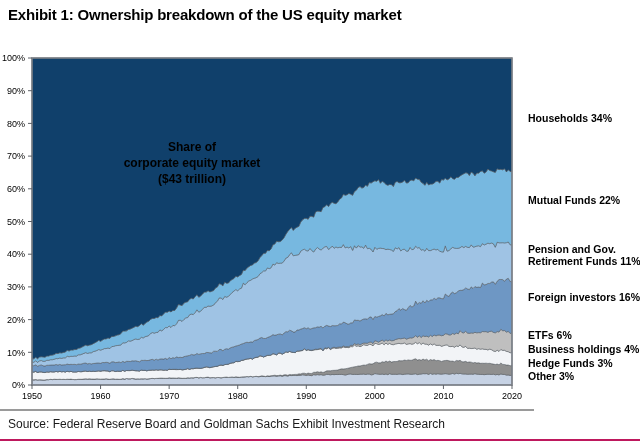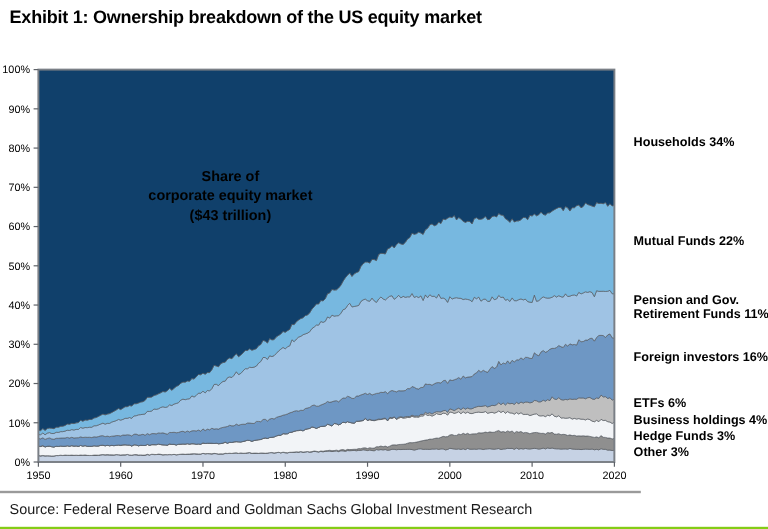--- a/index.html
+++ b/index.html
@@ -13,7 +13,7 @@
   #exhibit{
     position:absolute;left:0;top:0;width:640px;height:441px;
     box-sizing:border-box;
-    border-bottom:2px solid #84cc16;
+    border-bottom:2px solid #be185d;
     text-align:center;
   }
   .title{

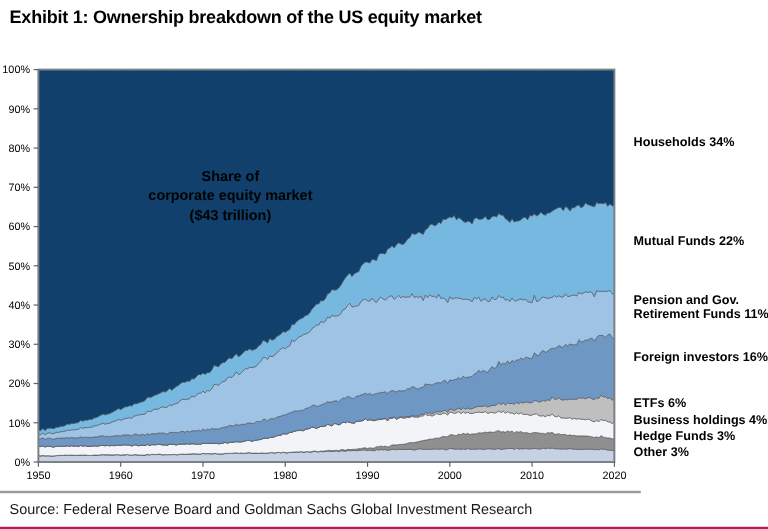--- a/index.html
+++ b/index.html
@@ -137,7 +137,7 @@
   </div>
 
   <div class="rule"></div>
-  <div class="source">Source: Federal Reserve Board and Goldman Sachs Global Investment Research</div>
+  <div class="source">Source: Federal Reserve Board and Goldman Sachs Exhibit Investment Research</div>
 
 </div>
 

